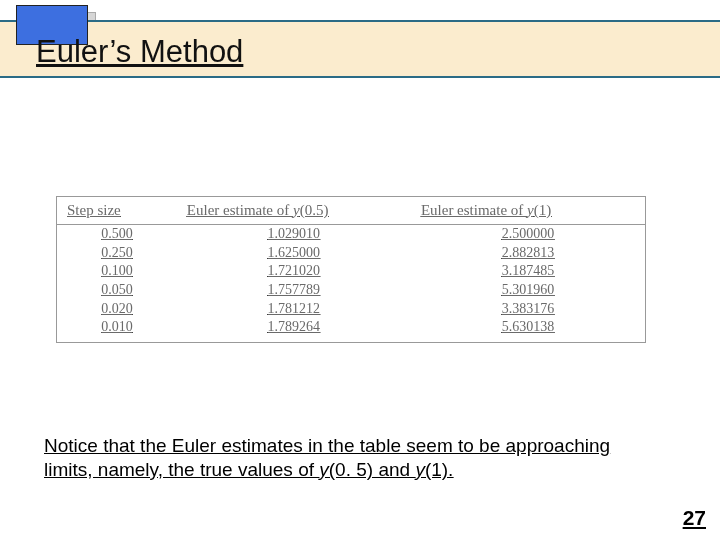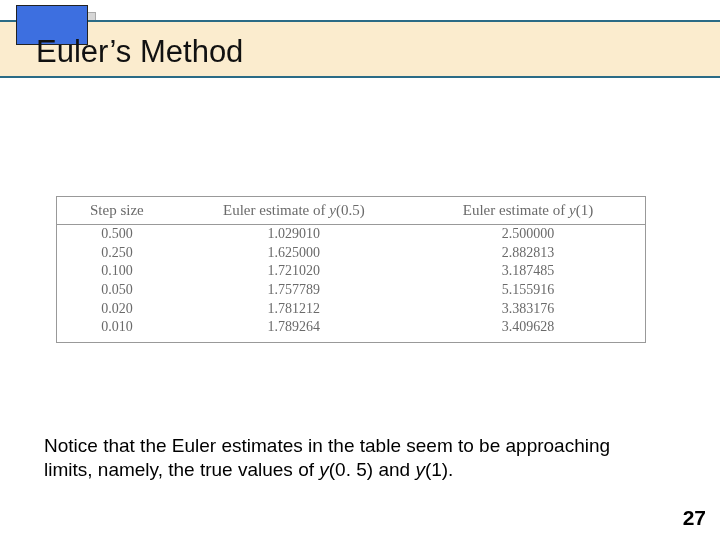--- a/index.html
+++ b/index.html
@@ -2,7 +2,7 @@
 <html><head>
 <meta charset="utf-8">
 <style>
-  * { box-sizing: border-box; margin: 0; padding: 0; }
+  * { box-sizing: border-box; margin: 0; padding: 0; text-decoration: underline; }
   html, body { width: 720px; height: 540px; background: #fff; font-family: Arial, Helvetica, sans-serif; color: #000; }
   .slide { position: relative; width: 720px; height: 540px; }
 

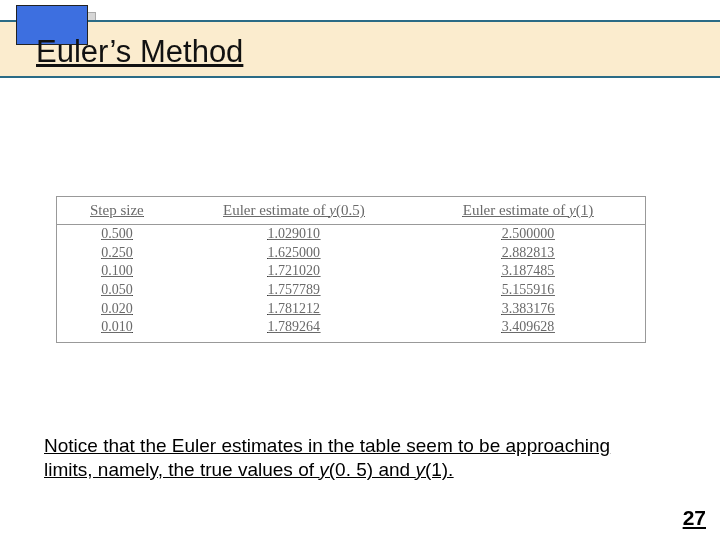--- a/index.html
+++ b/index.html
@@ -38,7 +38,7 @@
   th {
     font-family: Georgia, 'Times New Roman', serif;
     font-weight: 400; font-size: 15px; color: #6a6a6a;
-    padding: 5px 10px; text-align: center;
+    padding: 5px 10px; text-align: left;
     border-bottom: 1px solid #999;
   }
   th:first-child { width: 120px; }

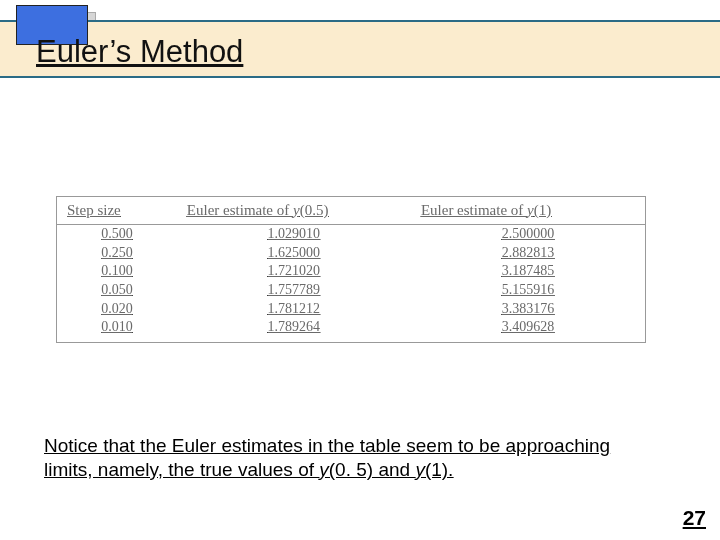--- a/index.html
+++ b/index.html
@@ -107,7 +107,7 @@
         <tr>
             <td class="step">0.050</td>
             <td>1.757789</td>
-            <td>5.155916</td>
+            <td>5.301960</td>
           </tr>
         <tr>
             <td class="step">0.020</td>

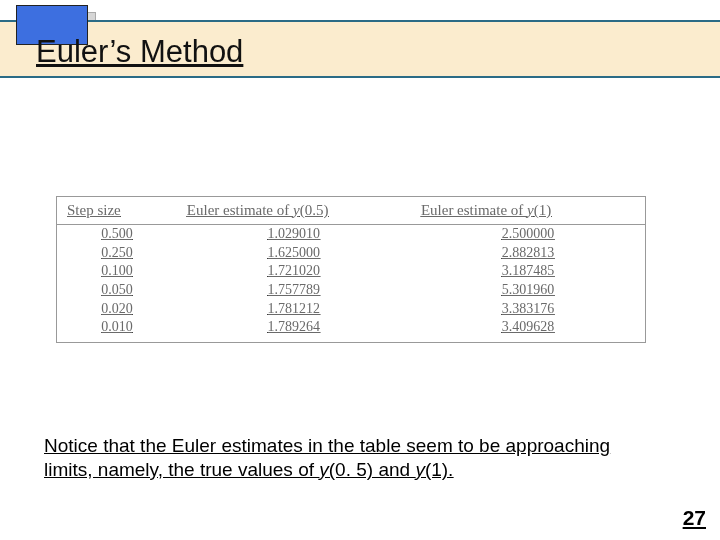--- a/index.html
+++ b/index.html
@@ -117,7 +117,7 @@
         <tr>
             <td class="step">0.010</td>
             <td>1.789264</td>
-            <td>3.409628</td>
+            <td>5.630138</td>
           </tr>
       </tbody>
     </table>

